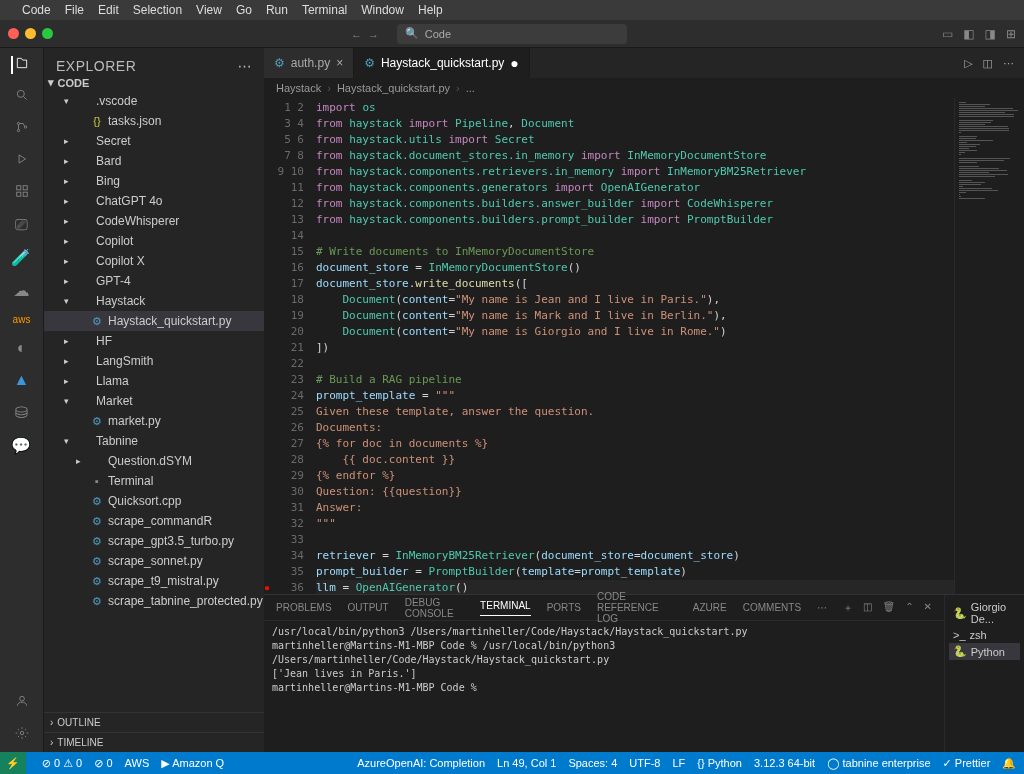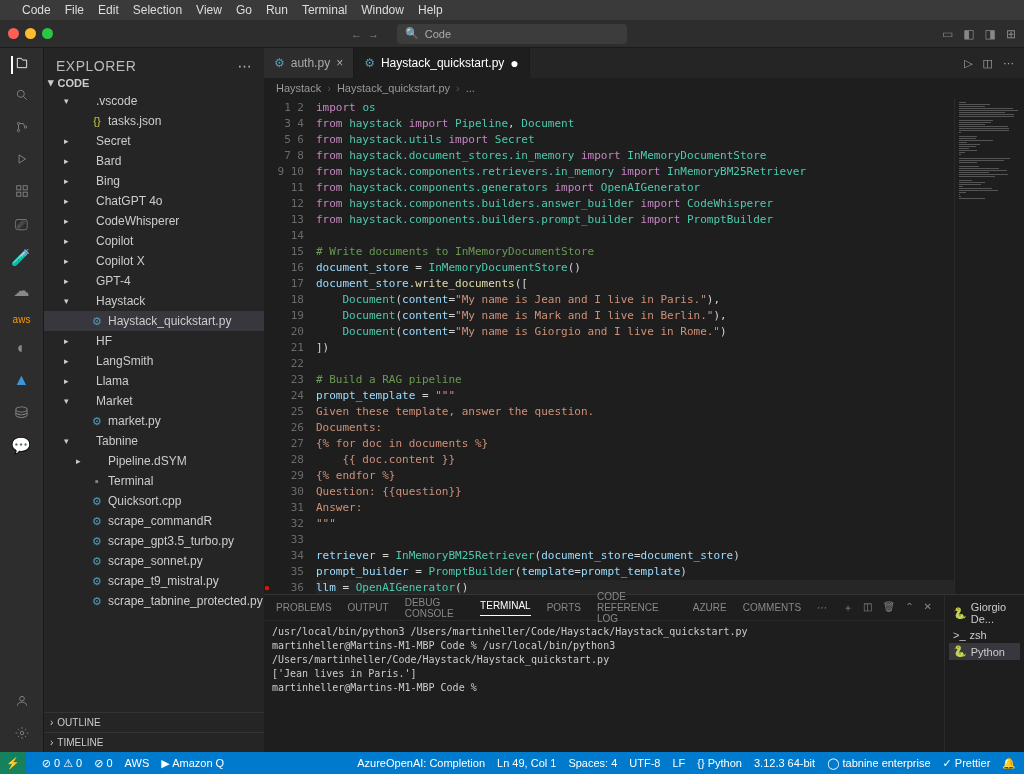--- a/index.html
+++ b/index.html
@@ -237,7 +237,7 @@
         <div class="tree-item " style="padding-left:32px">
           <span class="chev">▸</span>
           <span class="ficon"></span>
-          <span class="lbl">Pipeline.dSYM</span>
+          <span class="lbl">Question.dSYM</span>
         </div>
         <div class="tree-item " style="padding-left:32px">
           <span class="chev"></span>

